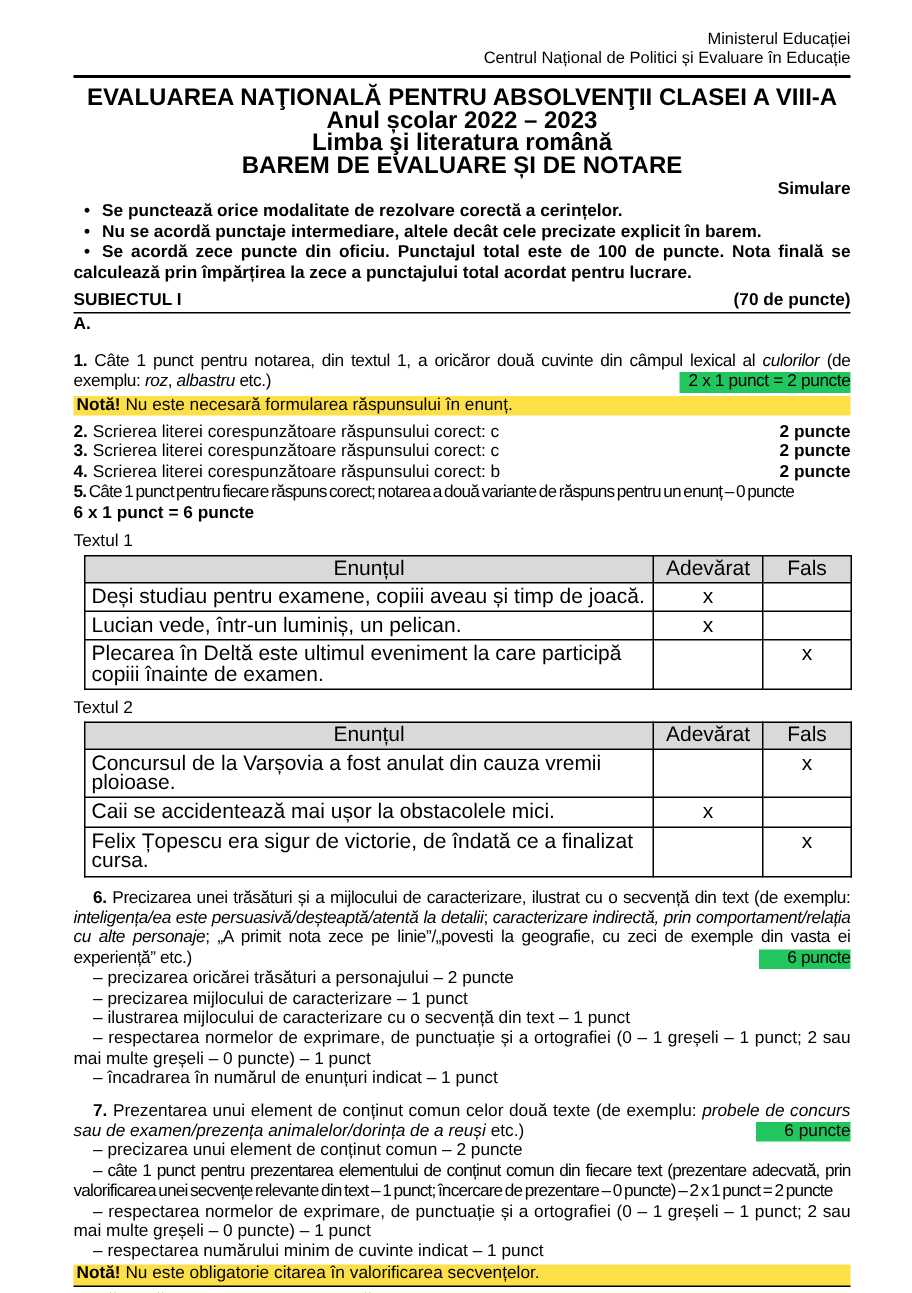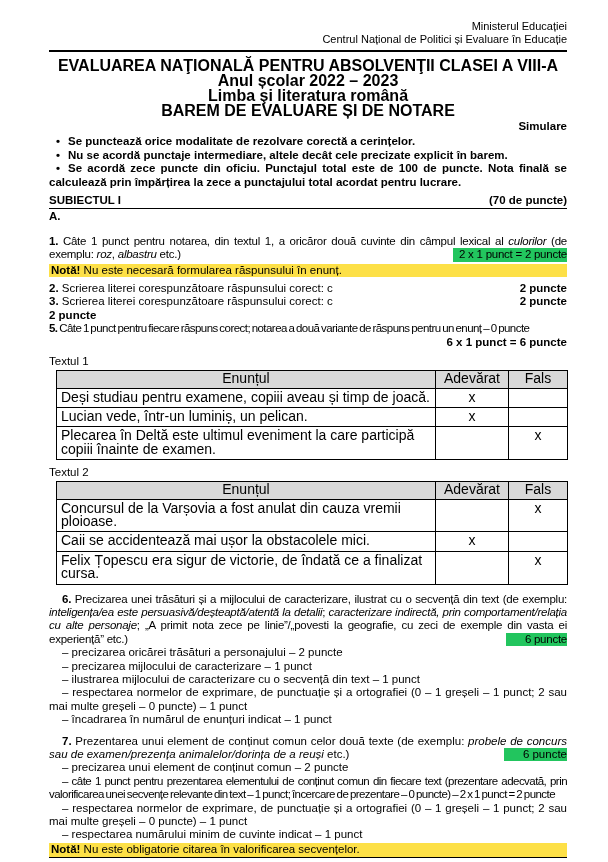--- a/index.html
+++ b/index.html
@@ -101,6 +101,7 @@
     <span class="pts">2 puncte</span>
   </div>
   <div class="mcq-row">
+    <span><span class="num">4.</span><span> Scrierea literei corespunzătoare răspunsului corect: b</span></span>
     <span class="pts">2 puncte</span>
   </div>
 

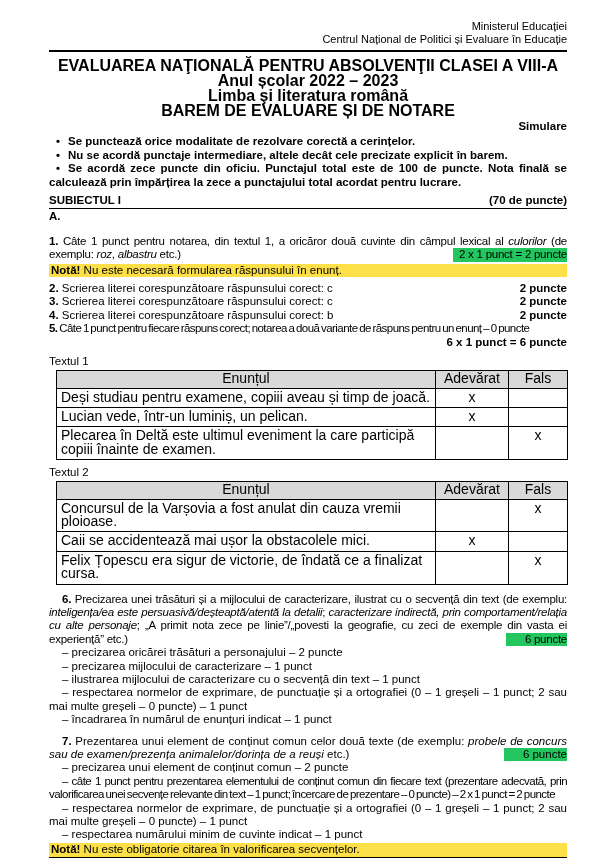--- a/index.html
+++ b/index.html
@@ -30,7 +30,7 @@
   .para { text-align: justify; position: relative; }
   .num { font-weight: 700; }
   .pts-abs { position: absolute; right: 0; bottom: 0; font-weight: 400; background: #22c55e; padding-left: 6px; }
-  .pts-line { text-align: right; font-weight: 700; }
+  .pts-line { text-align: left; font-weight: 700; }
   .tight { letter-spacing: -0.25px; }
   .xtight { letter-spacing: -0.55px; word-spacing: -1px; }
   .it { font-style: italic; }

